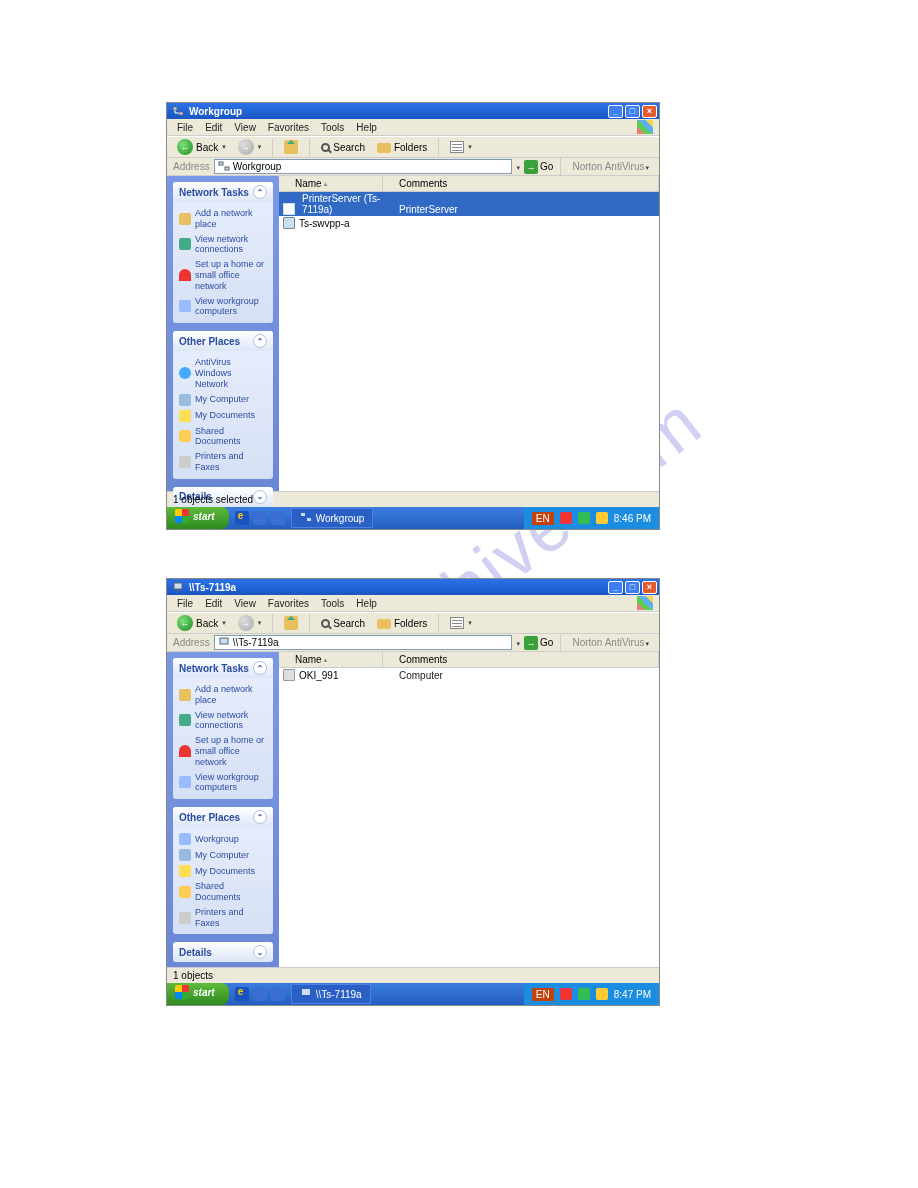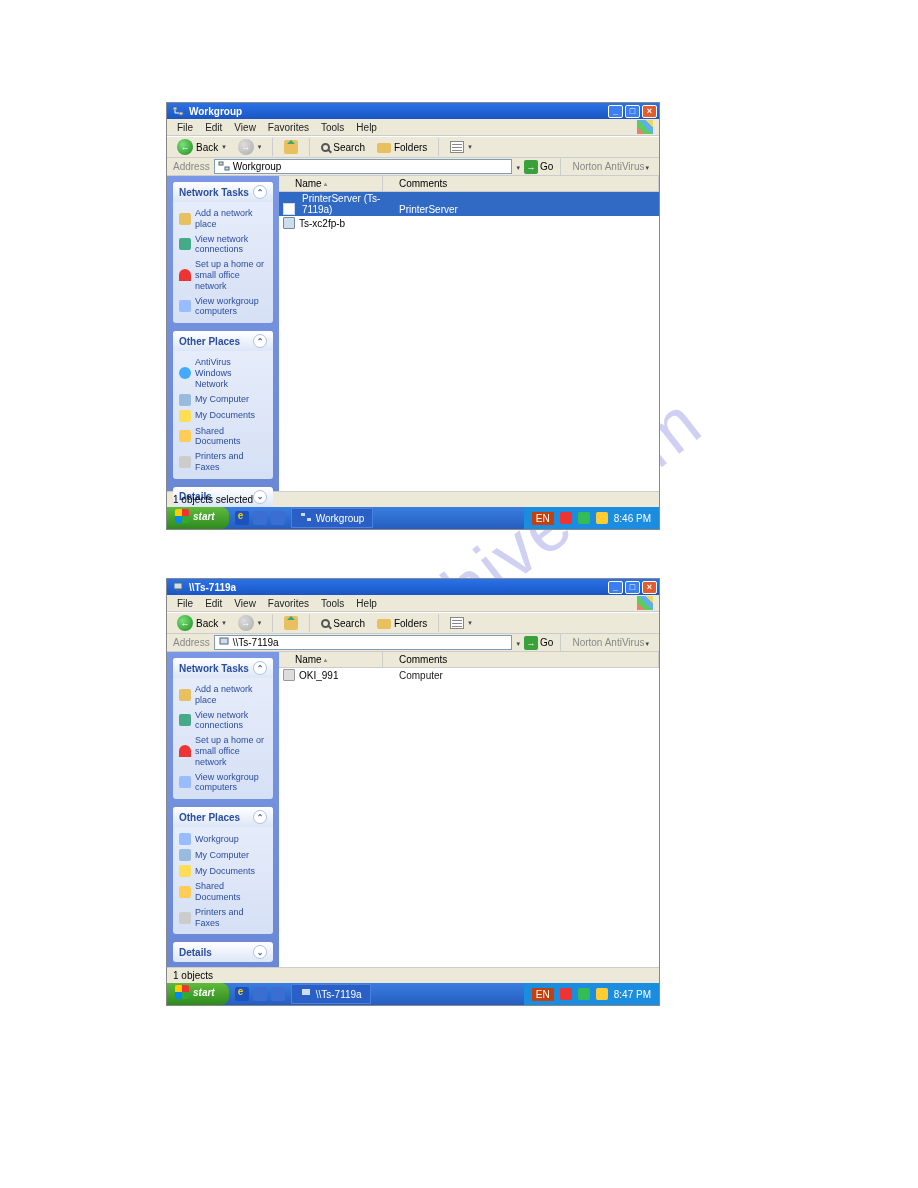--- a/index.html
+++ b/index.html
@@ -259,6 +259,10 @@
         </div>
         <div class="row">
           <span class="cicon computer"></span>
+          <span class="name-cell">Ts-swvpp-a</span>
+        </div>
+        <div class="row">
+          <span class="cicon computer"></span>
           <span class="name-cell">Ts-xc2fp-b</span>
         </div>
       </div>

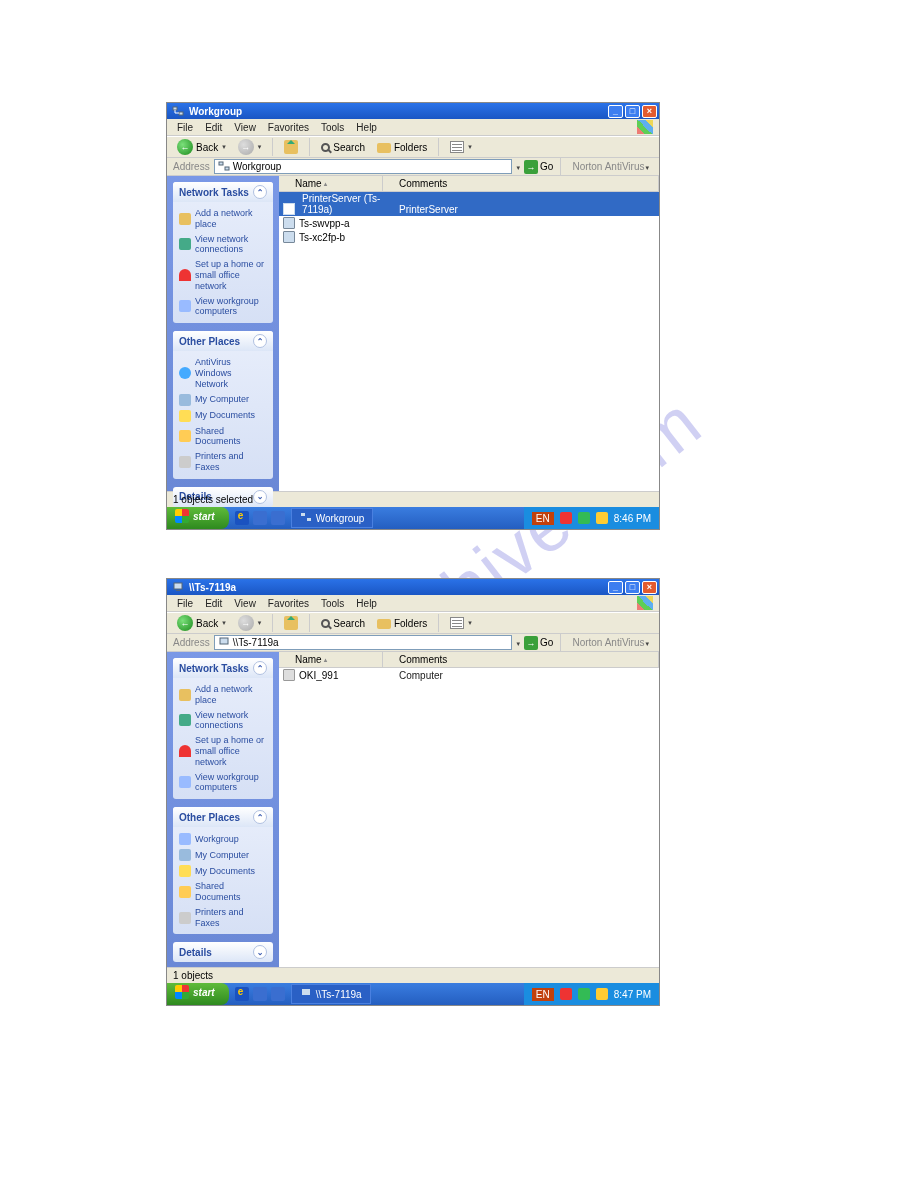--- a/index.html
+++ b/index.html
@@ -261,10 +261,6 @@
           <span class="cicon computer"></span>
           <span class="name-cell">Ts-swvpp-a</span>
         </div>
-        <div class="row">
-          <span class="cicon computer"></span>
-          <span class="name-cell">Ts-xc2fp-b</span>
-        </div>
       </div>
     </div>
   </div>

